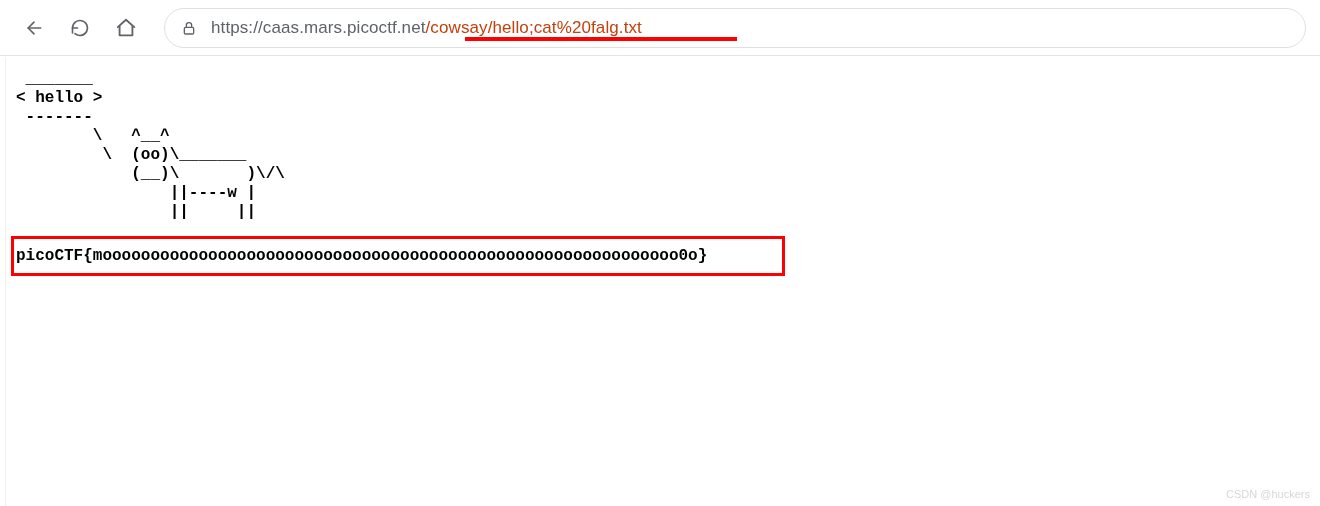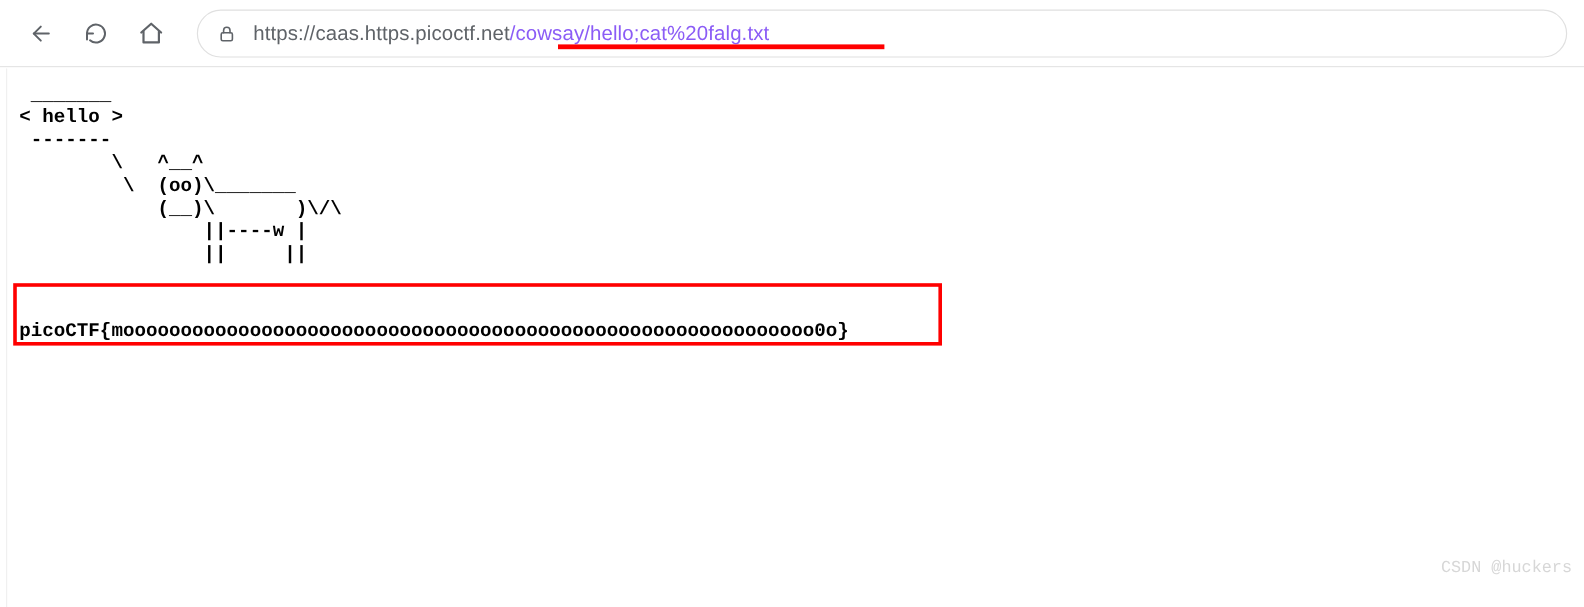--- a/index.html
+++ b/index.html
@@ -146,7 +146,7 @@
       </svg>
     </span>
     <span class="url">
-      <span class="domain">https://caas.https.picoctf.net</span><span class="path">/cowsay/hello;cat%20falg.txt</span>
+      <span class="domain">https://caas.mars.picoctf.net</span><span class="path">/cowsay/hello;cat%20falg.txt</span>
     </span>
     <div class="url-underline"></div>
   </div>

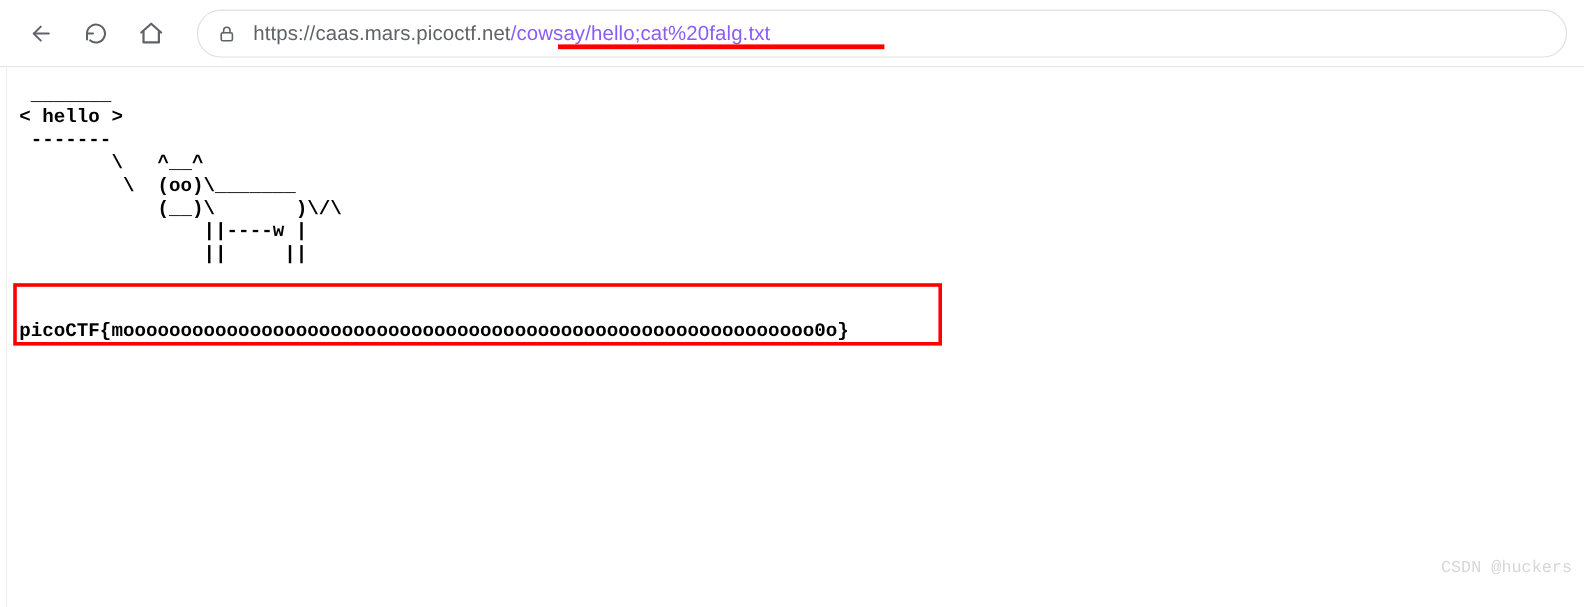--- a/index.html
+++ b/index.html
@@ -55,7 +55,7 @@
       letter-spacing: 0.1px;
     }
     .url .domain { color: #5f6368; }
-    .url .path   { color: #8b5cf6; }
+    .url .path   { color: #c2410c; }
     .url-underline {
       position: absolute;
       left: 300px;

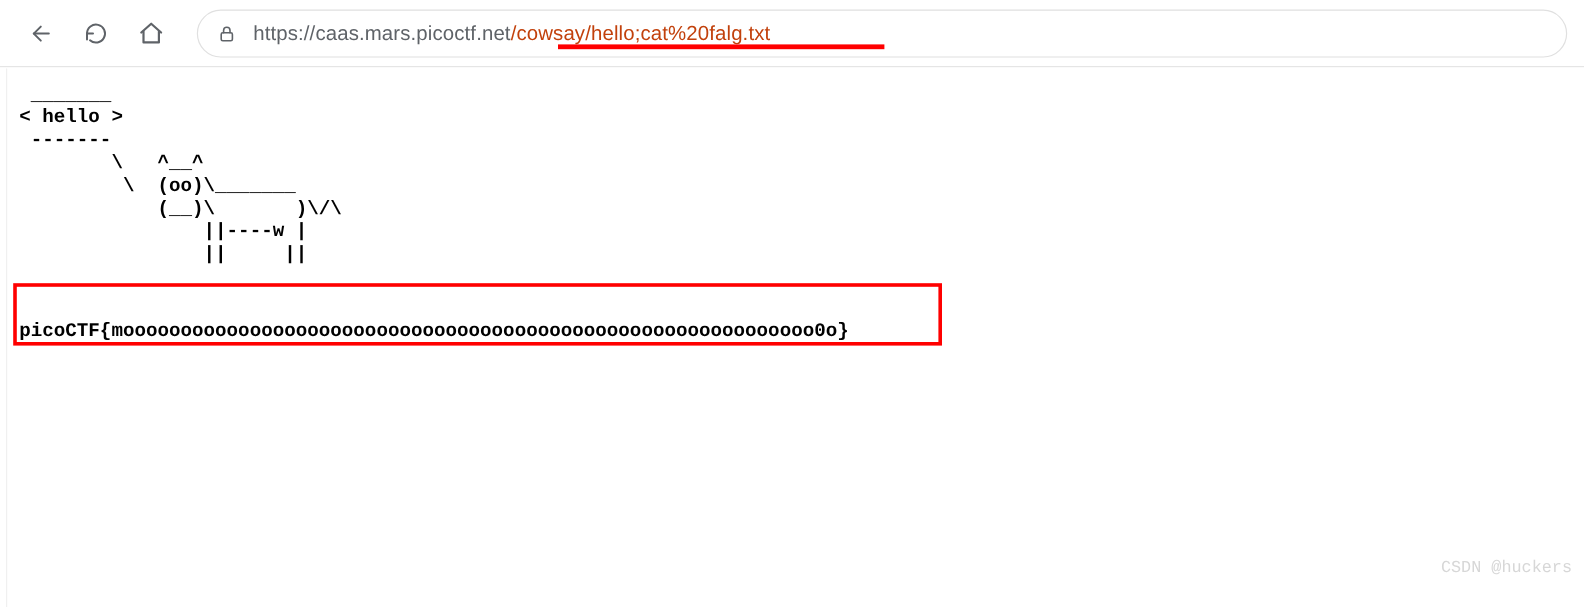--- a/index.html
+++ b/index.html
@@ -82,10 +82,10 @@
       left: 11px;
       top: 180px;
       width: 774px;
-      height: 52px;
+      height: 40px;
       border: 3px solid #ff0000;
       display: flex;
-      align-items: flex-end;
+      align-items: center;
       padding-left: 2px;
     }
     .flagtext {

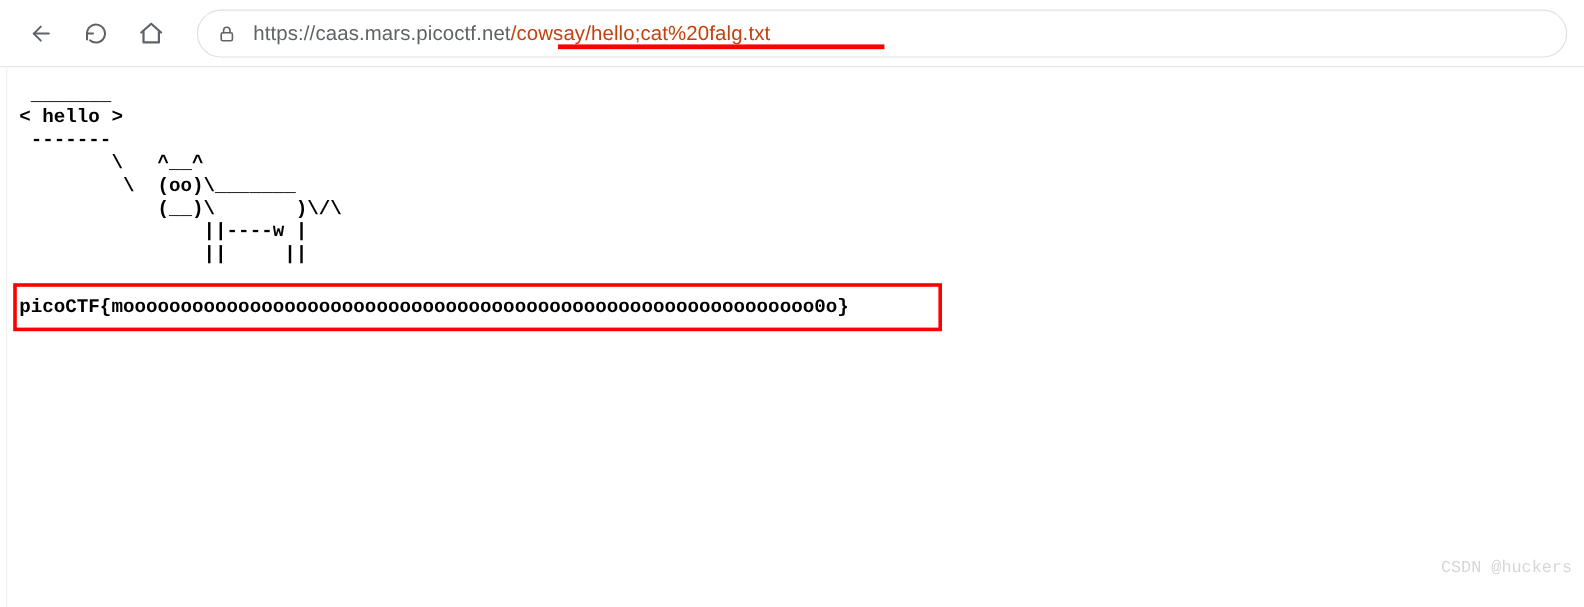--- a/index.html
+++ b/index.html
@@ -97,10 +97,10 @@
     .watermark {
       position: absolute;
       right: 10px;
-      bottom: 24px;
-      font-size: 14px;
+      bottom: 6px;
+      font-size: 11px;
       color: #d7d7d7;
-      font-family: Liberation Mono, monospace;
+      font-family: Liberation Sans, sans-serif;
     }
     .left-edge {
       position: absolute;

